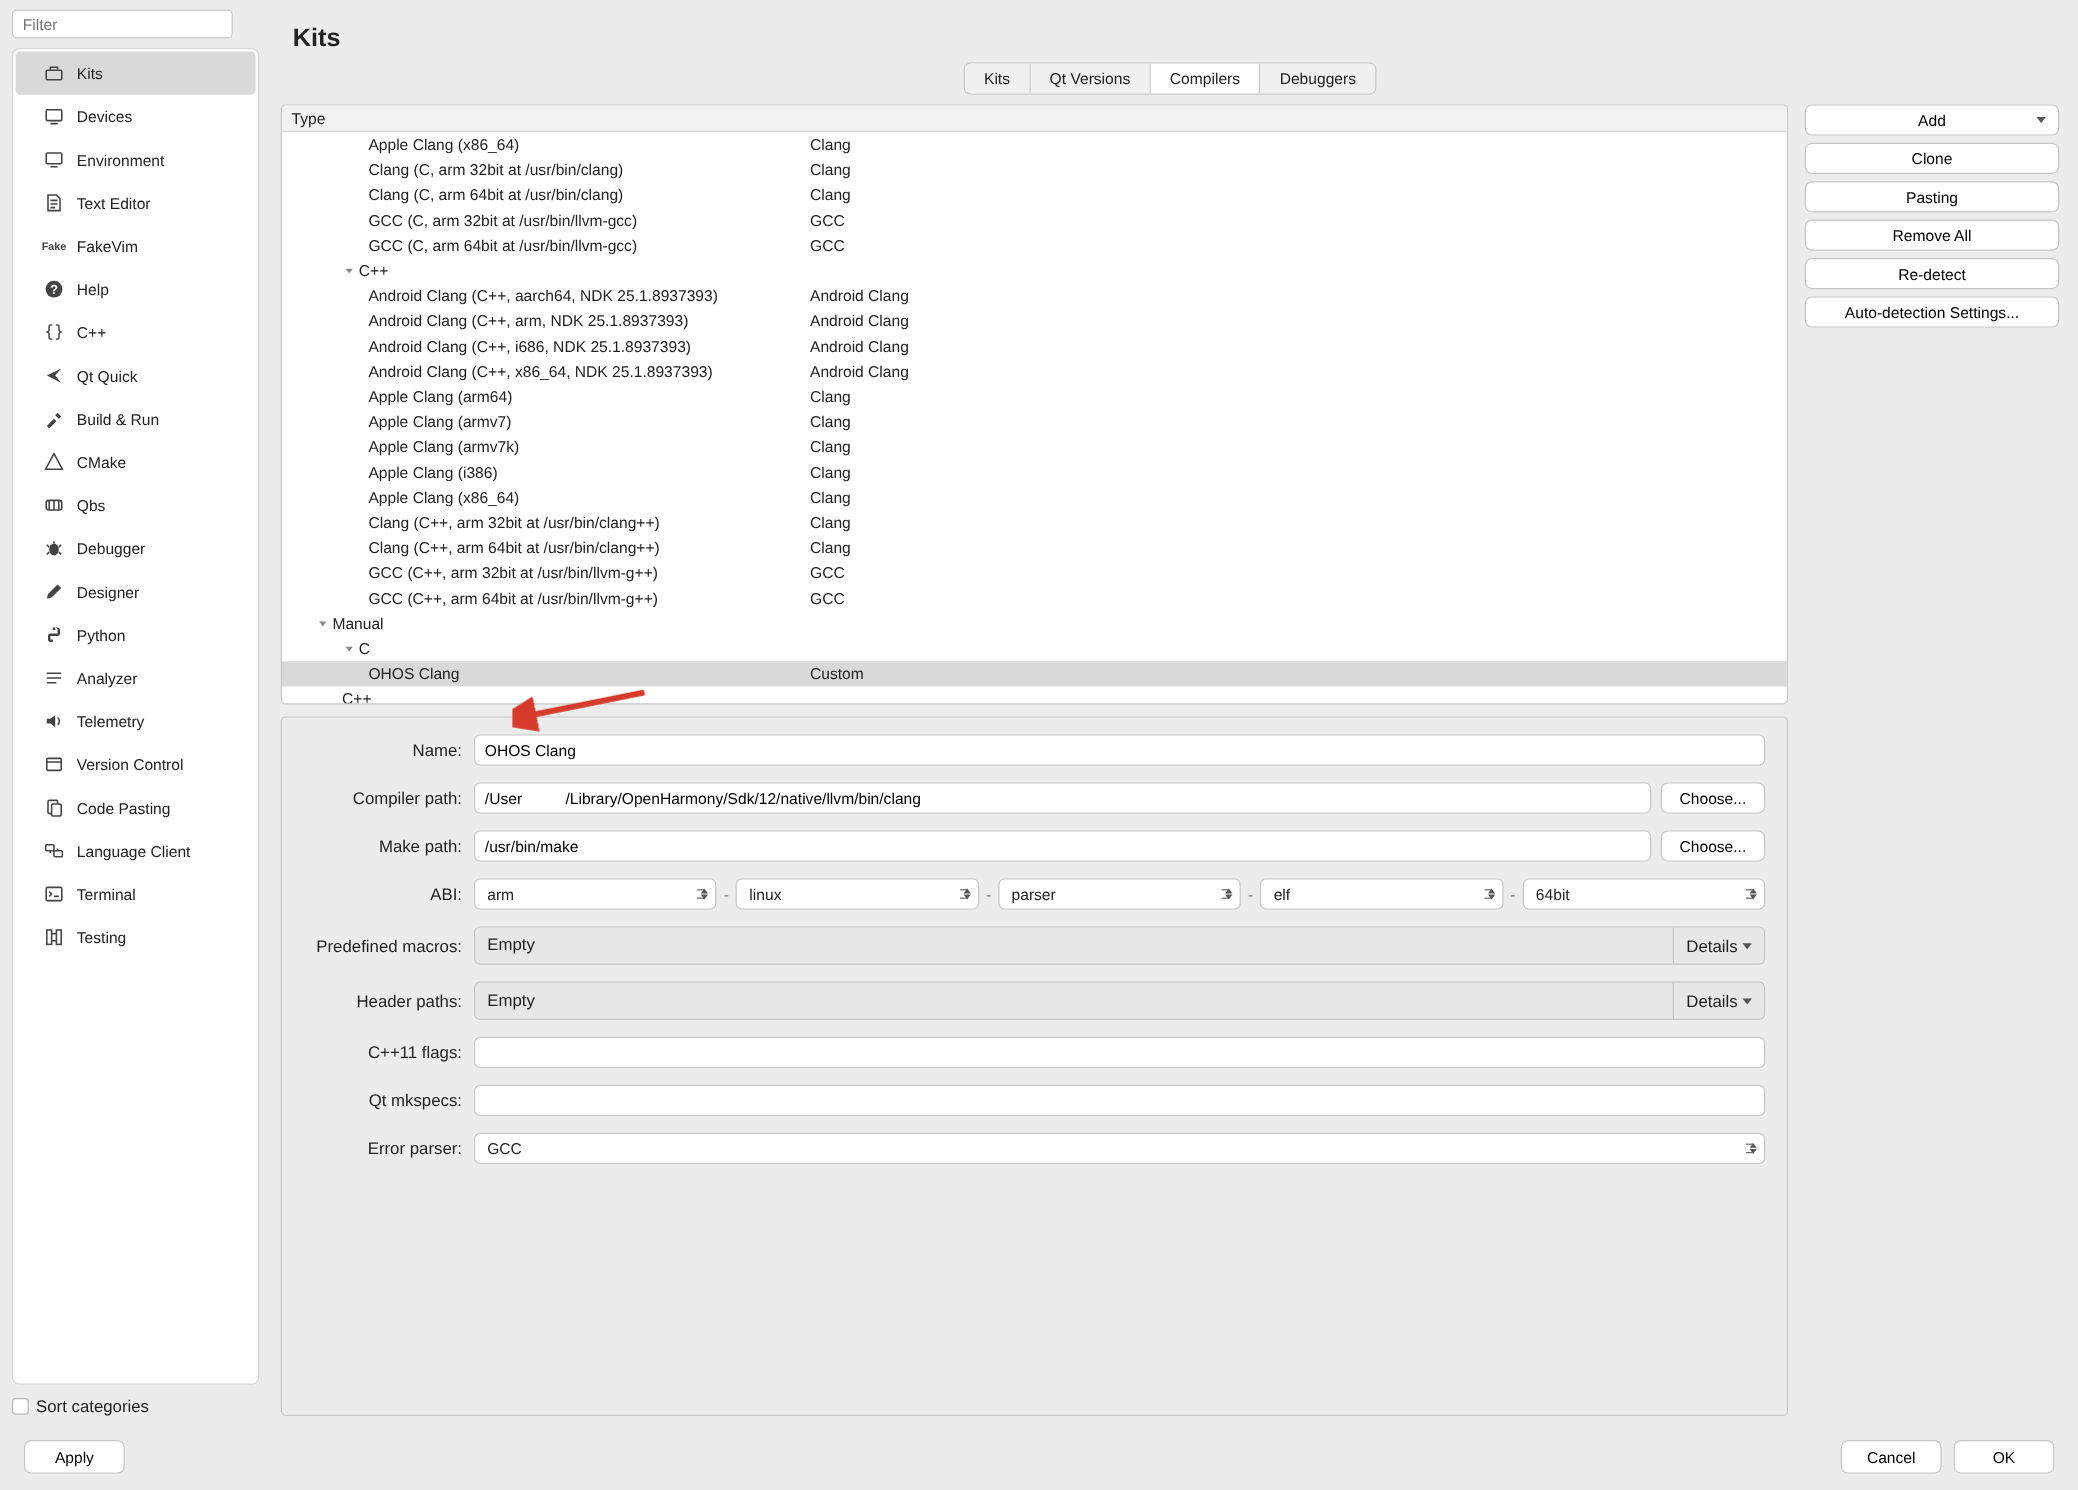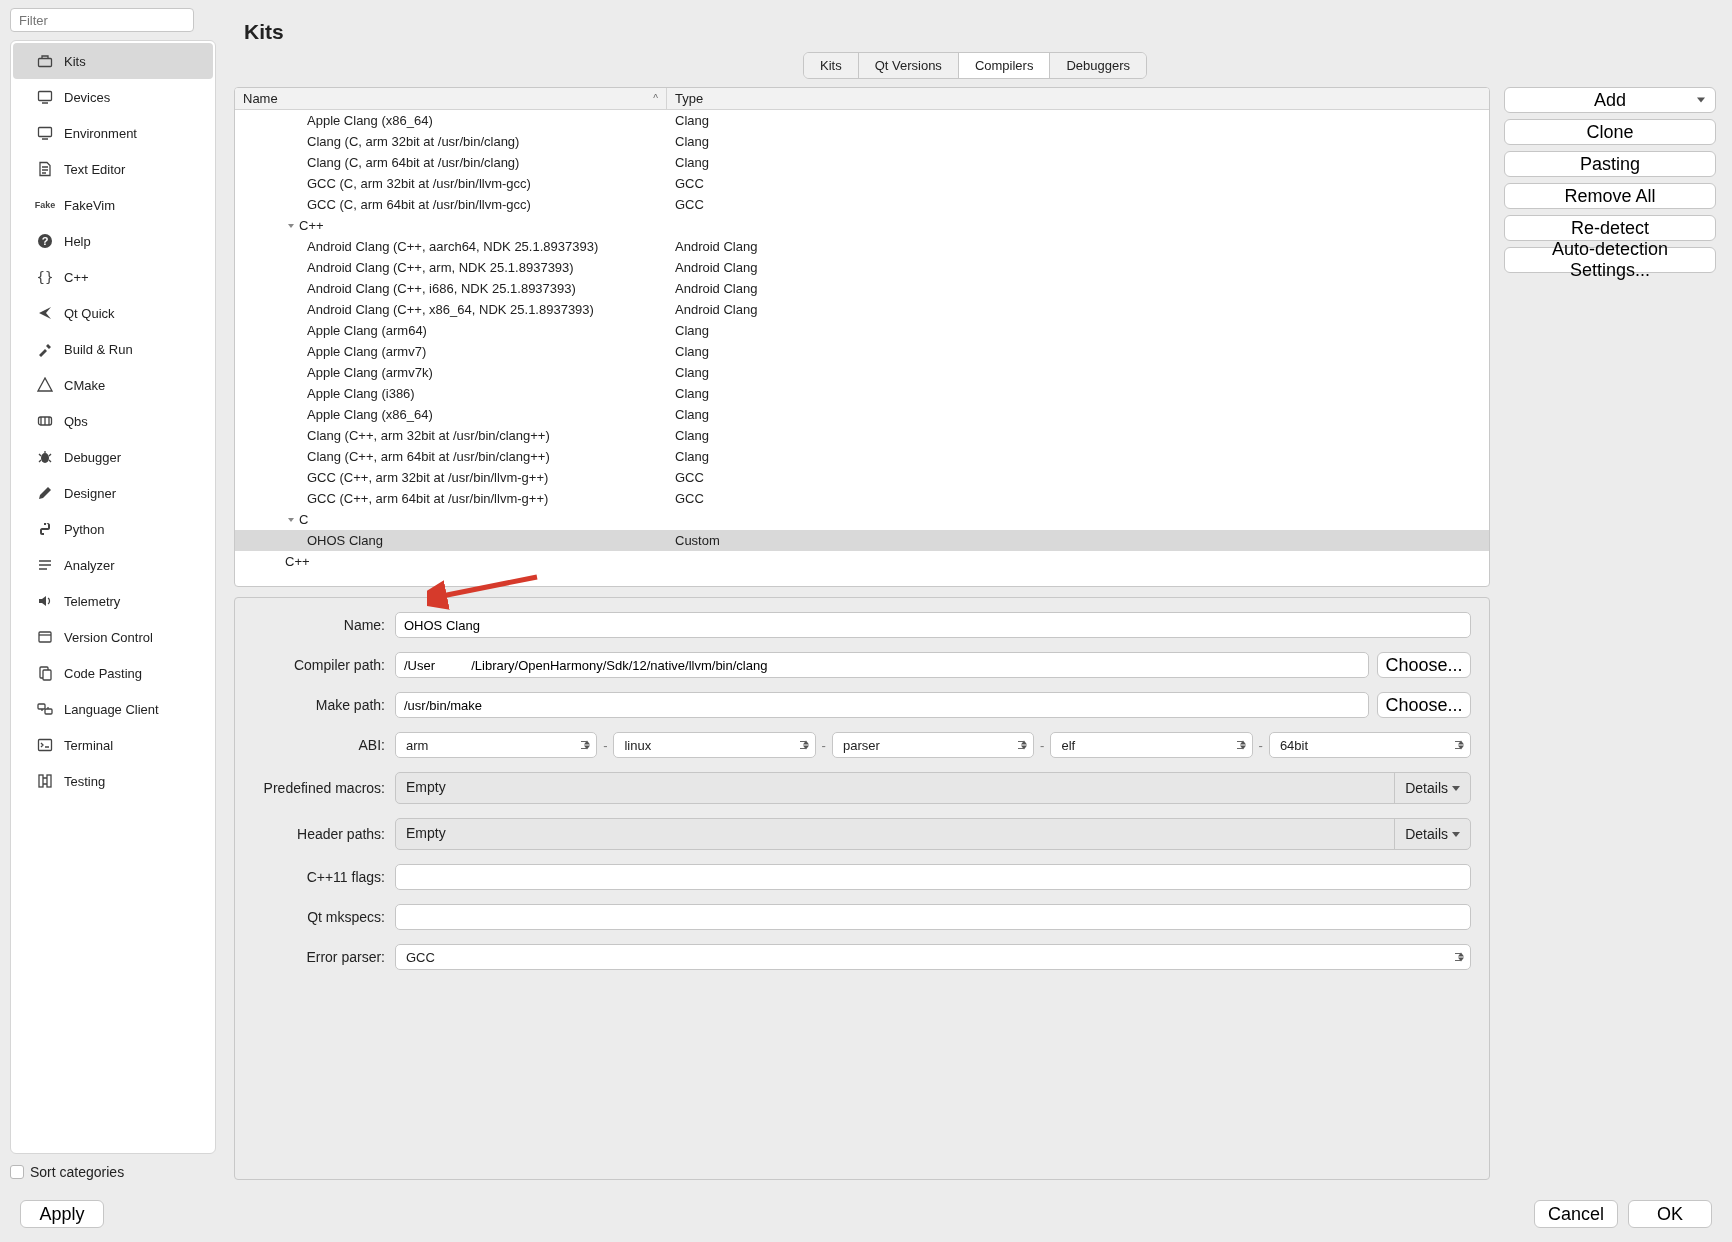--- a/index.html
+++ b/index.html
@@ -273,9 +273,6 @@
 
           <div class="tree-pane">
             <div class="tree-header">
-              <div class="th-name">
-                <span>Name</span><span class="sort-ind">^</span>
-              </div>
               <div class="th-type">Type</div>
             </div>
             <div class="tree-body" id="tree-body">

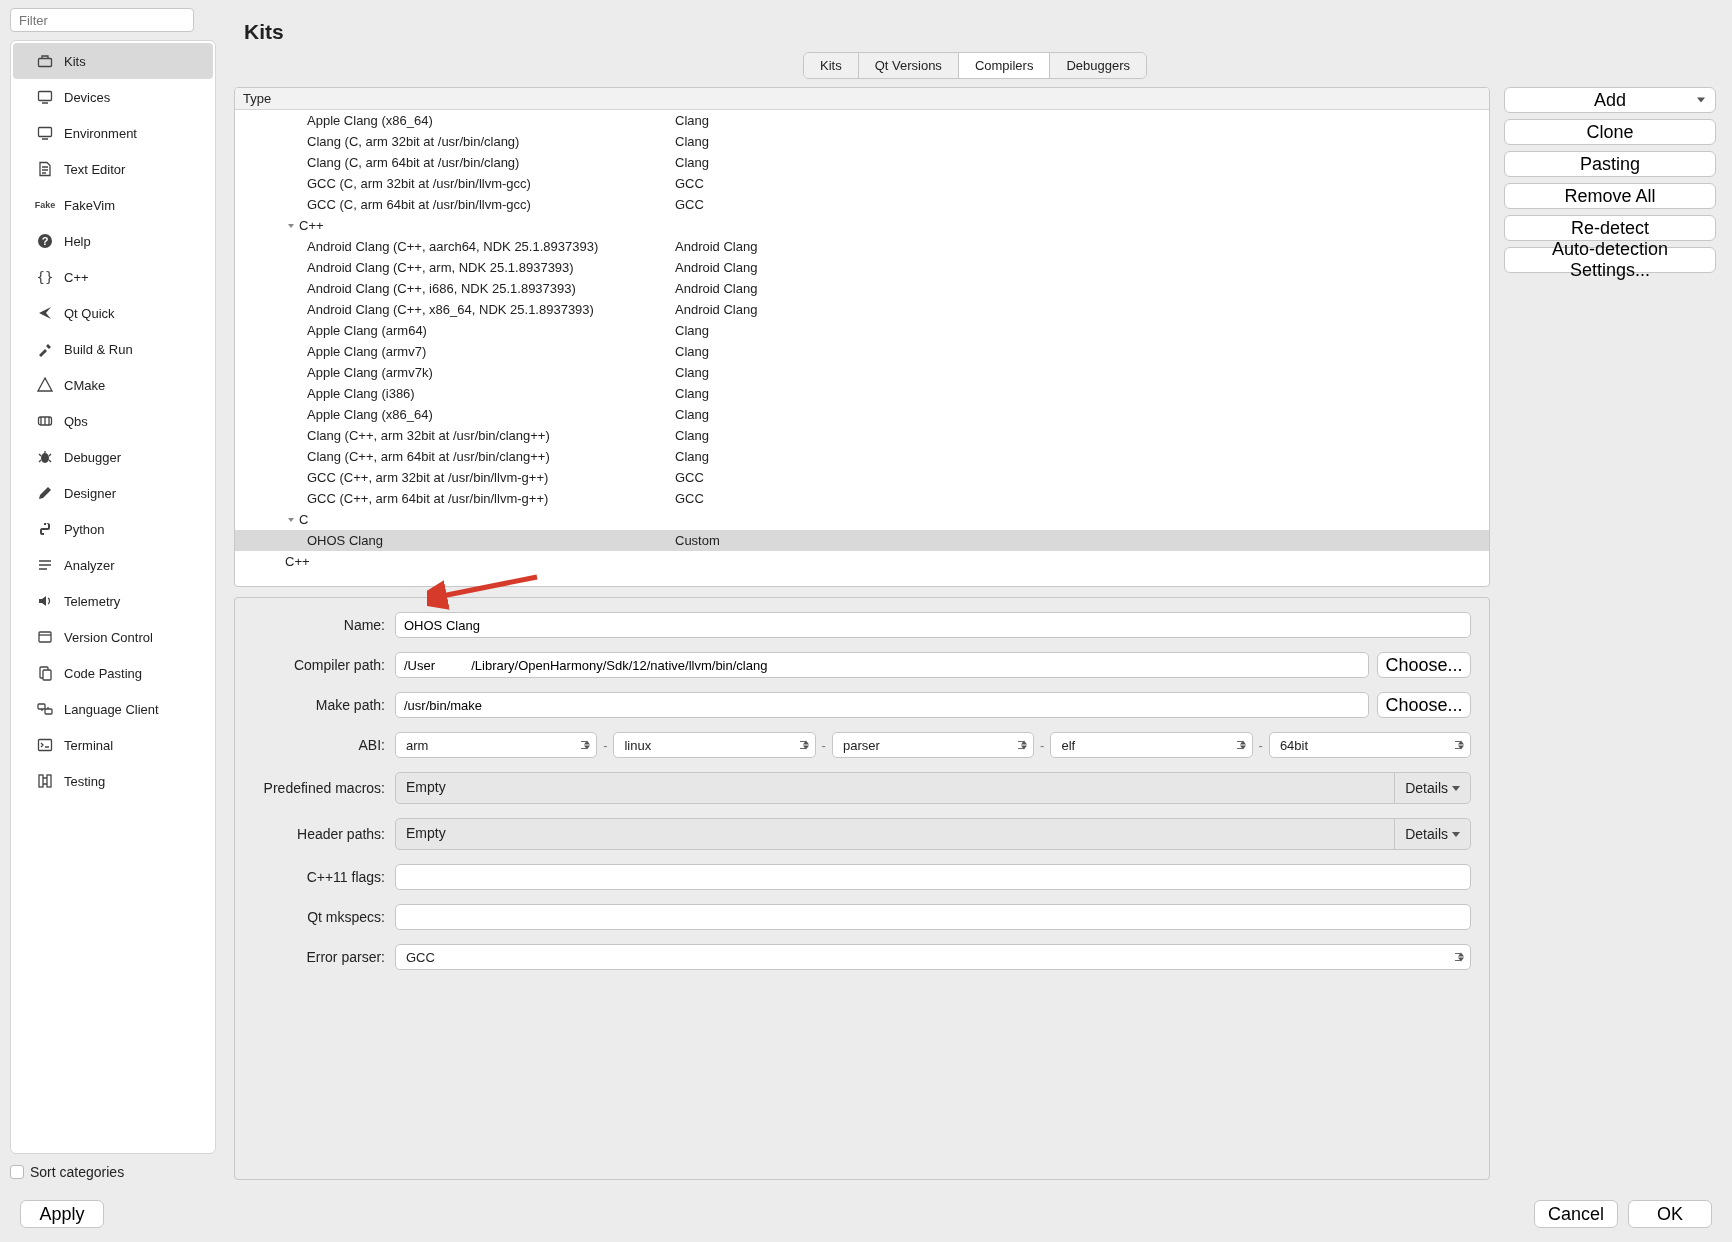--- a/index.html
+++ b/index.html
@@ -24,7 +24,7 @@
 .content-row { display: flex; flex: 1; gap: 14px; min-height: 0; }
 .left-col { flex: 1; display: flex; flex-direction: column; gap: 10px; min-width: 0; }
 .right-col { width: 212px; display: flex; flex-direction: column; gap: 6px; }
-.btn { background: #fff; border: 1px solid #c6c6c6; border-radius: 6px; height: 26px; font-size: 18px; cursor: pointer; display: flex; align-items: center; justify-content: center; padding: 0 8px; }
+.btn { background: #fff; border: 1px solid #c6c6c6; border-radius: 6px; height: 26px; font-size: 13px; cursor: pointer; display: flex; align-items: center; justify-content: center; padding: 0 8px; }
 .btn-dd { position: relative; }
 .btn-dd::after { content: ""; position: absolute; right: 10px; top: 50%; width: 0; height: 0; border-left: 4px solid transparent; border-right: 4px solid transparent; border-top: 5px solid #555; transform: translateY(-50%); }
 .tree-pane { border: 1px solid #c8c8c8; border-radius: 4px; background: #fff; display: flex; flex-direction: column; overflow: hidden; height: 500px; }

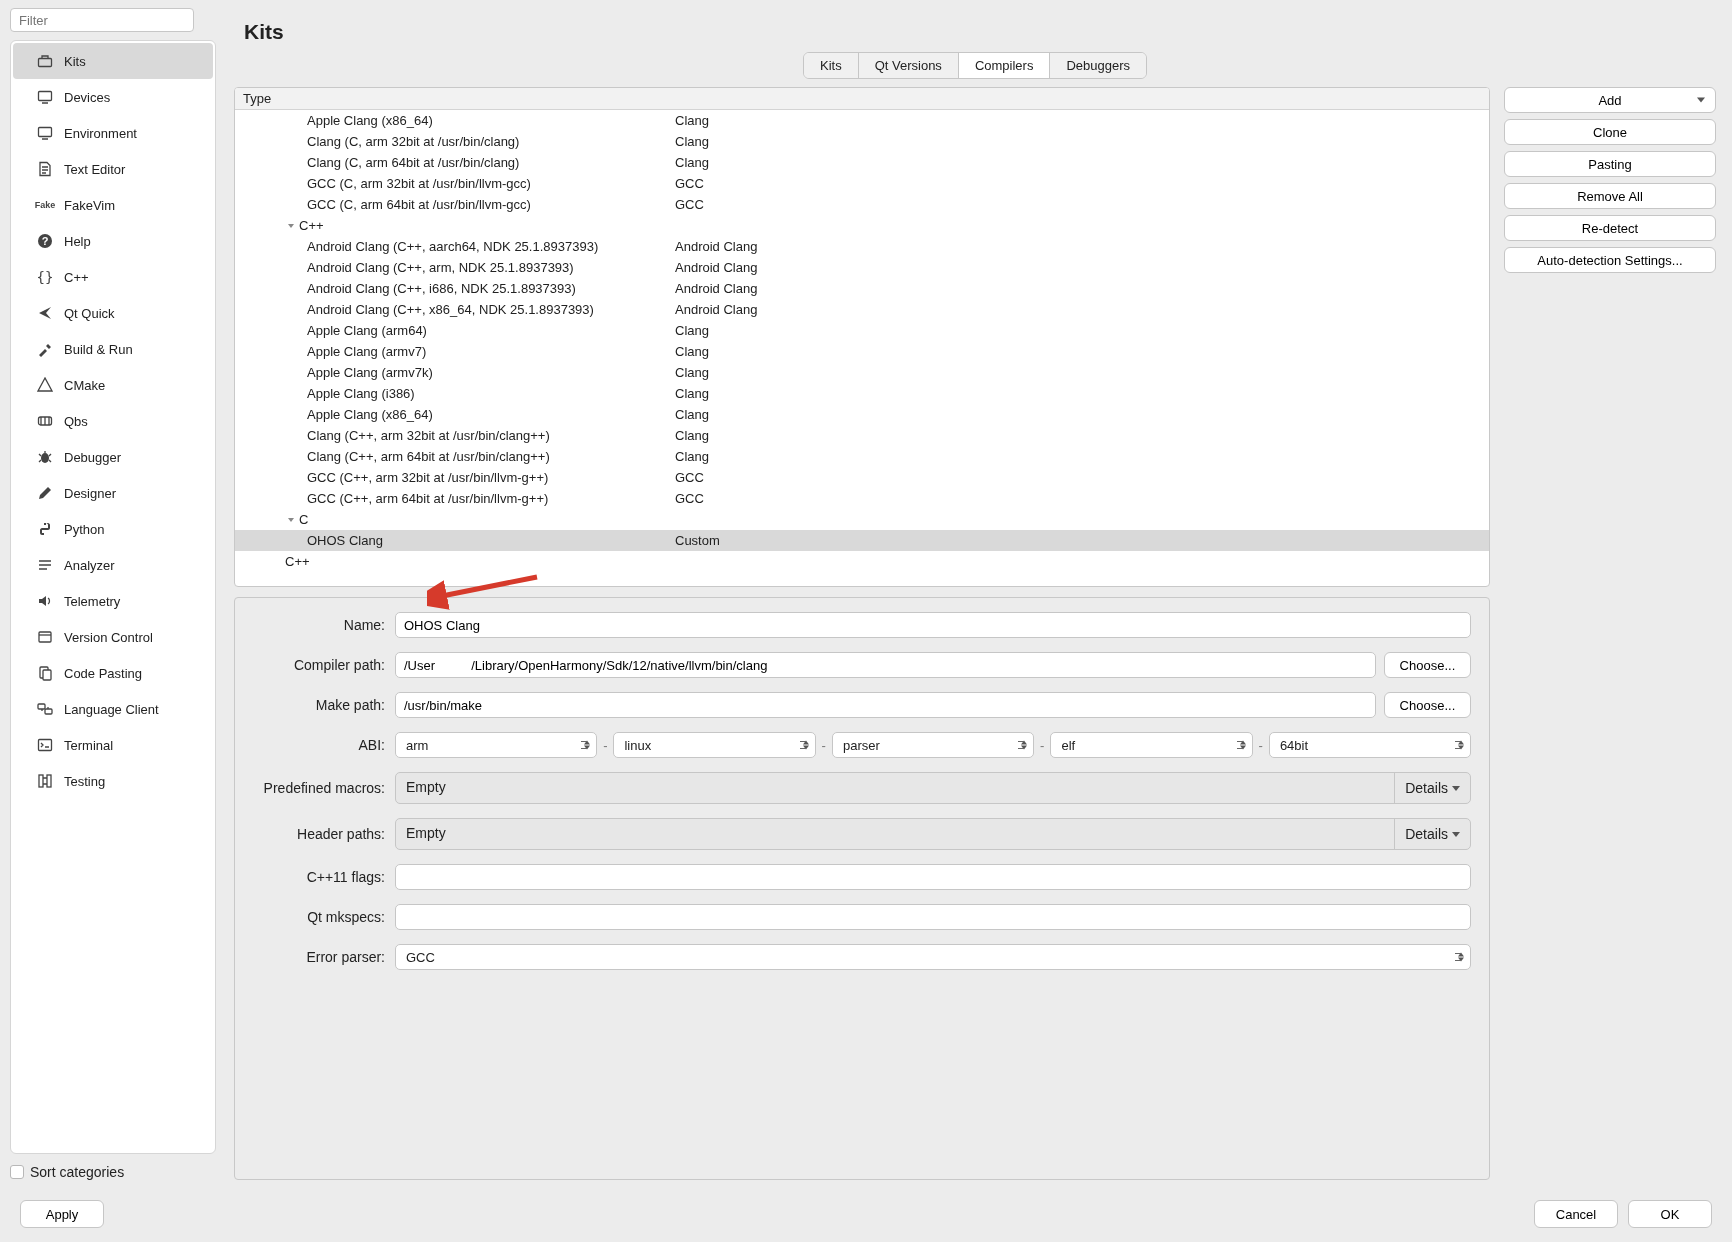--- a/index.html
+++ b/index.html
@@ -396,6 +396,17 @@
                   <div class="tree-cell-type">GCC</div>
                 </div>
                 <div class="tree-row">
+                  <div class="tree-cell-name" style="padding-left: 28px;">
+                    <span class="disclosure">
+                      <svg viewBox="0 0 8 8">
+                        <path d="M1 2l3 4 3-4z" fill="#888"></path>
+                      </svg>
+                    </span>
+                    <span>Manual</span>
+                  </div>
+                  <div class="tree-cell-type"></div>
+                </div>
+                <div class="tree-row">
                   <div class="tree-cell-name" style="padding-left: 50px;">
                     <span class="disclosure">
                       <svg viewBox="0 0 8 8">

